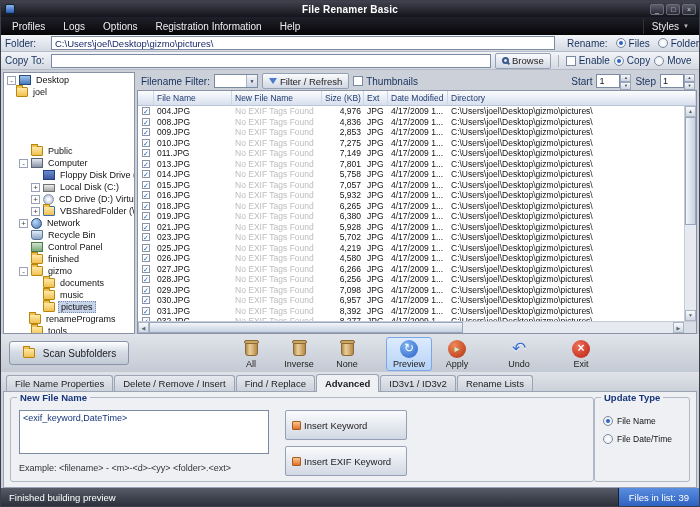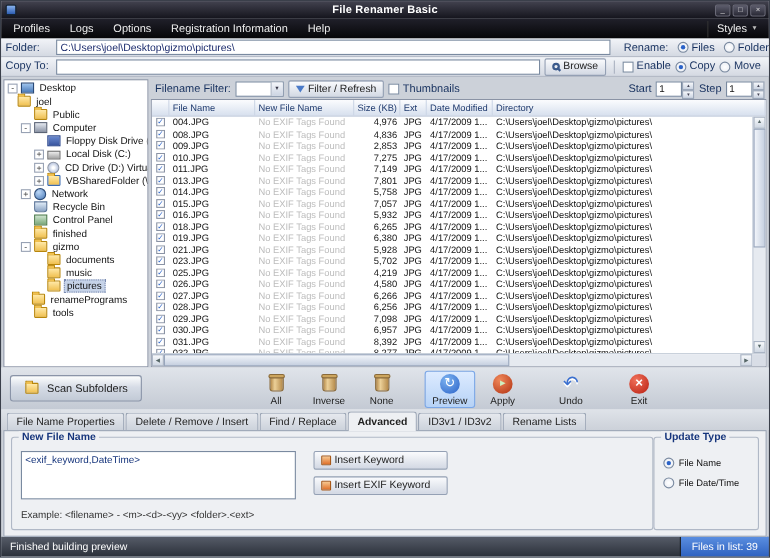--- a/index.html
+++ b/index.html
@@ -211,7 +211,7 @@
           <span class="ti ic-folder"></span>
           <span class="tree-label">joel</span>
         </div>
-        <div class="tree-row" style="padding-left: 15px;">
+        <div class="tree-row" style="padding-left: 15px; margin-top: 47px;">
           <span class="expander empty"></span>
           <span class="ti ic-folder"></span>
           <span class="tree-label">Public</span>

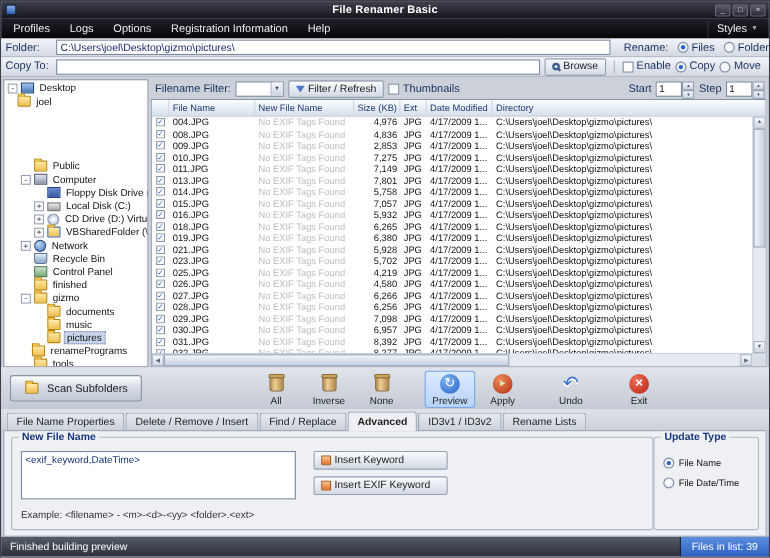--- a/index.html
+++ b/index.html
@@ -122,7 +122,7 @@
   .pattern { position:absolute; left:8px; top:12px; width:250px; height:44px; background:#fff; border:1px solid #7a8aa0; font-size:9px; color:#16357c; padding:2px 3px; resize:none; font-family:"Liberation Sans",sans-serif; }
   .example { position:absolute; left:8px; bottom:8px; font-size:9px; color:#333; white-space:nowrap; }
   .kwbtns { position:absolute; left:274px; top:12px; display:flex; flex-direction:column; gap:6px; }
-  .kwbtn { width:122px; height:17px; justify-content:flex-start; }
+  .kwbtn { width:122px; height:30px; justify-content:flex-start; }
   .kwicon { width:9px; height:9px; background:linear-gradient(#f8c890,#e0702a); border:1px solid #a85a1a; border-radius:1px; flex:none; }
   .upopt { position:absolute; left:8px; display:flex; align-items:center; gap:4px; font-size:8.5px; color:#111; white-space:nowrap; }
   .upopt.o1 { top:18px; } .upopt.o2 { top:36px; }

